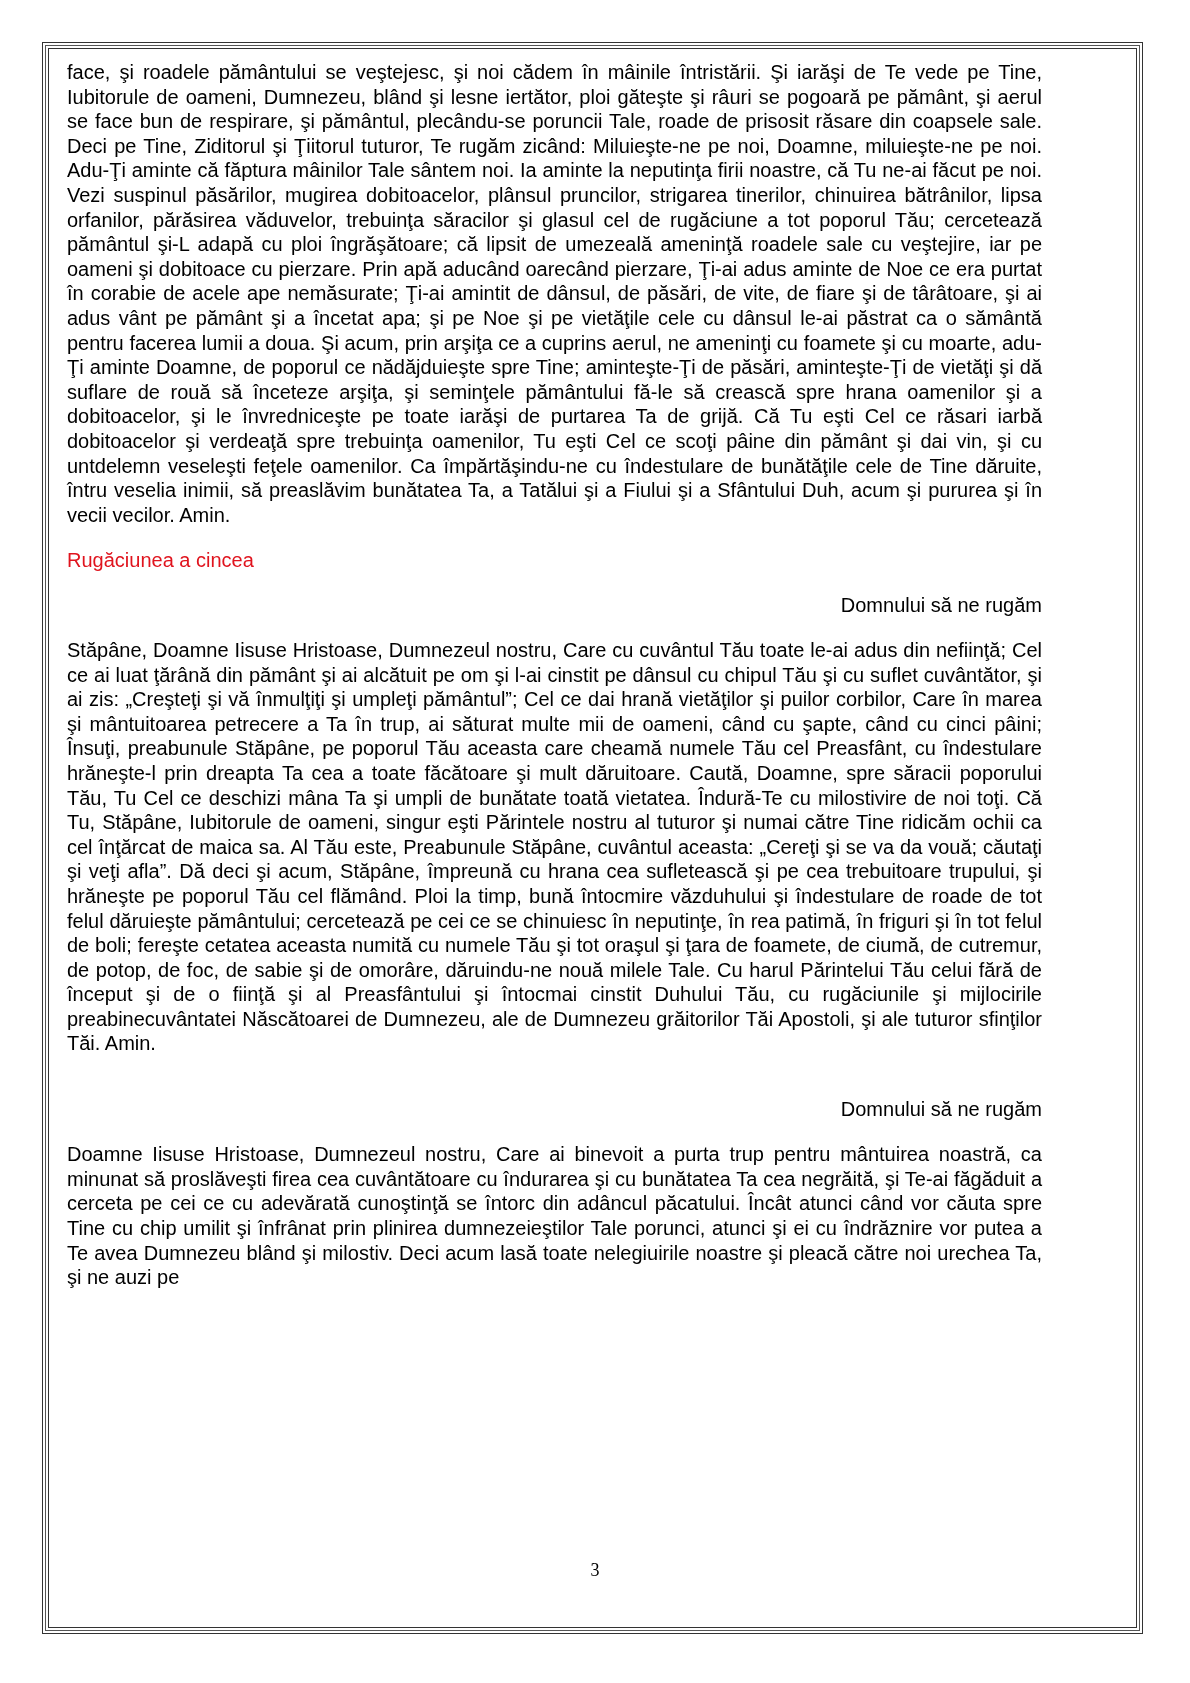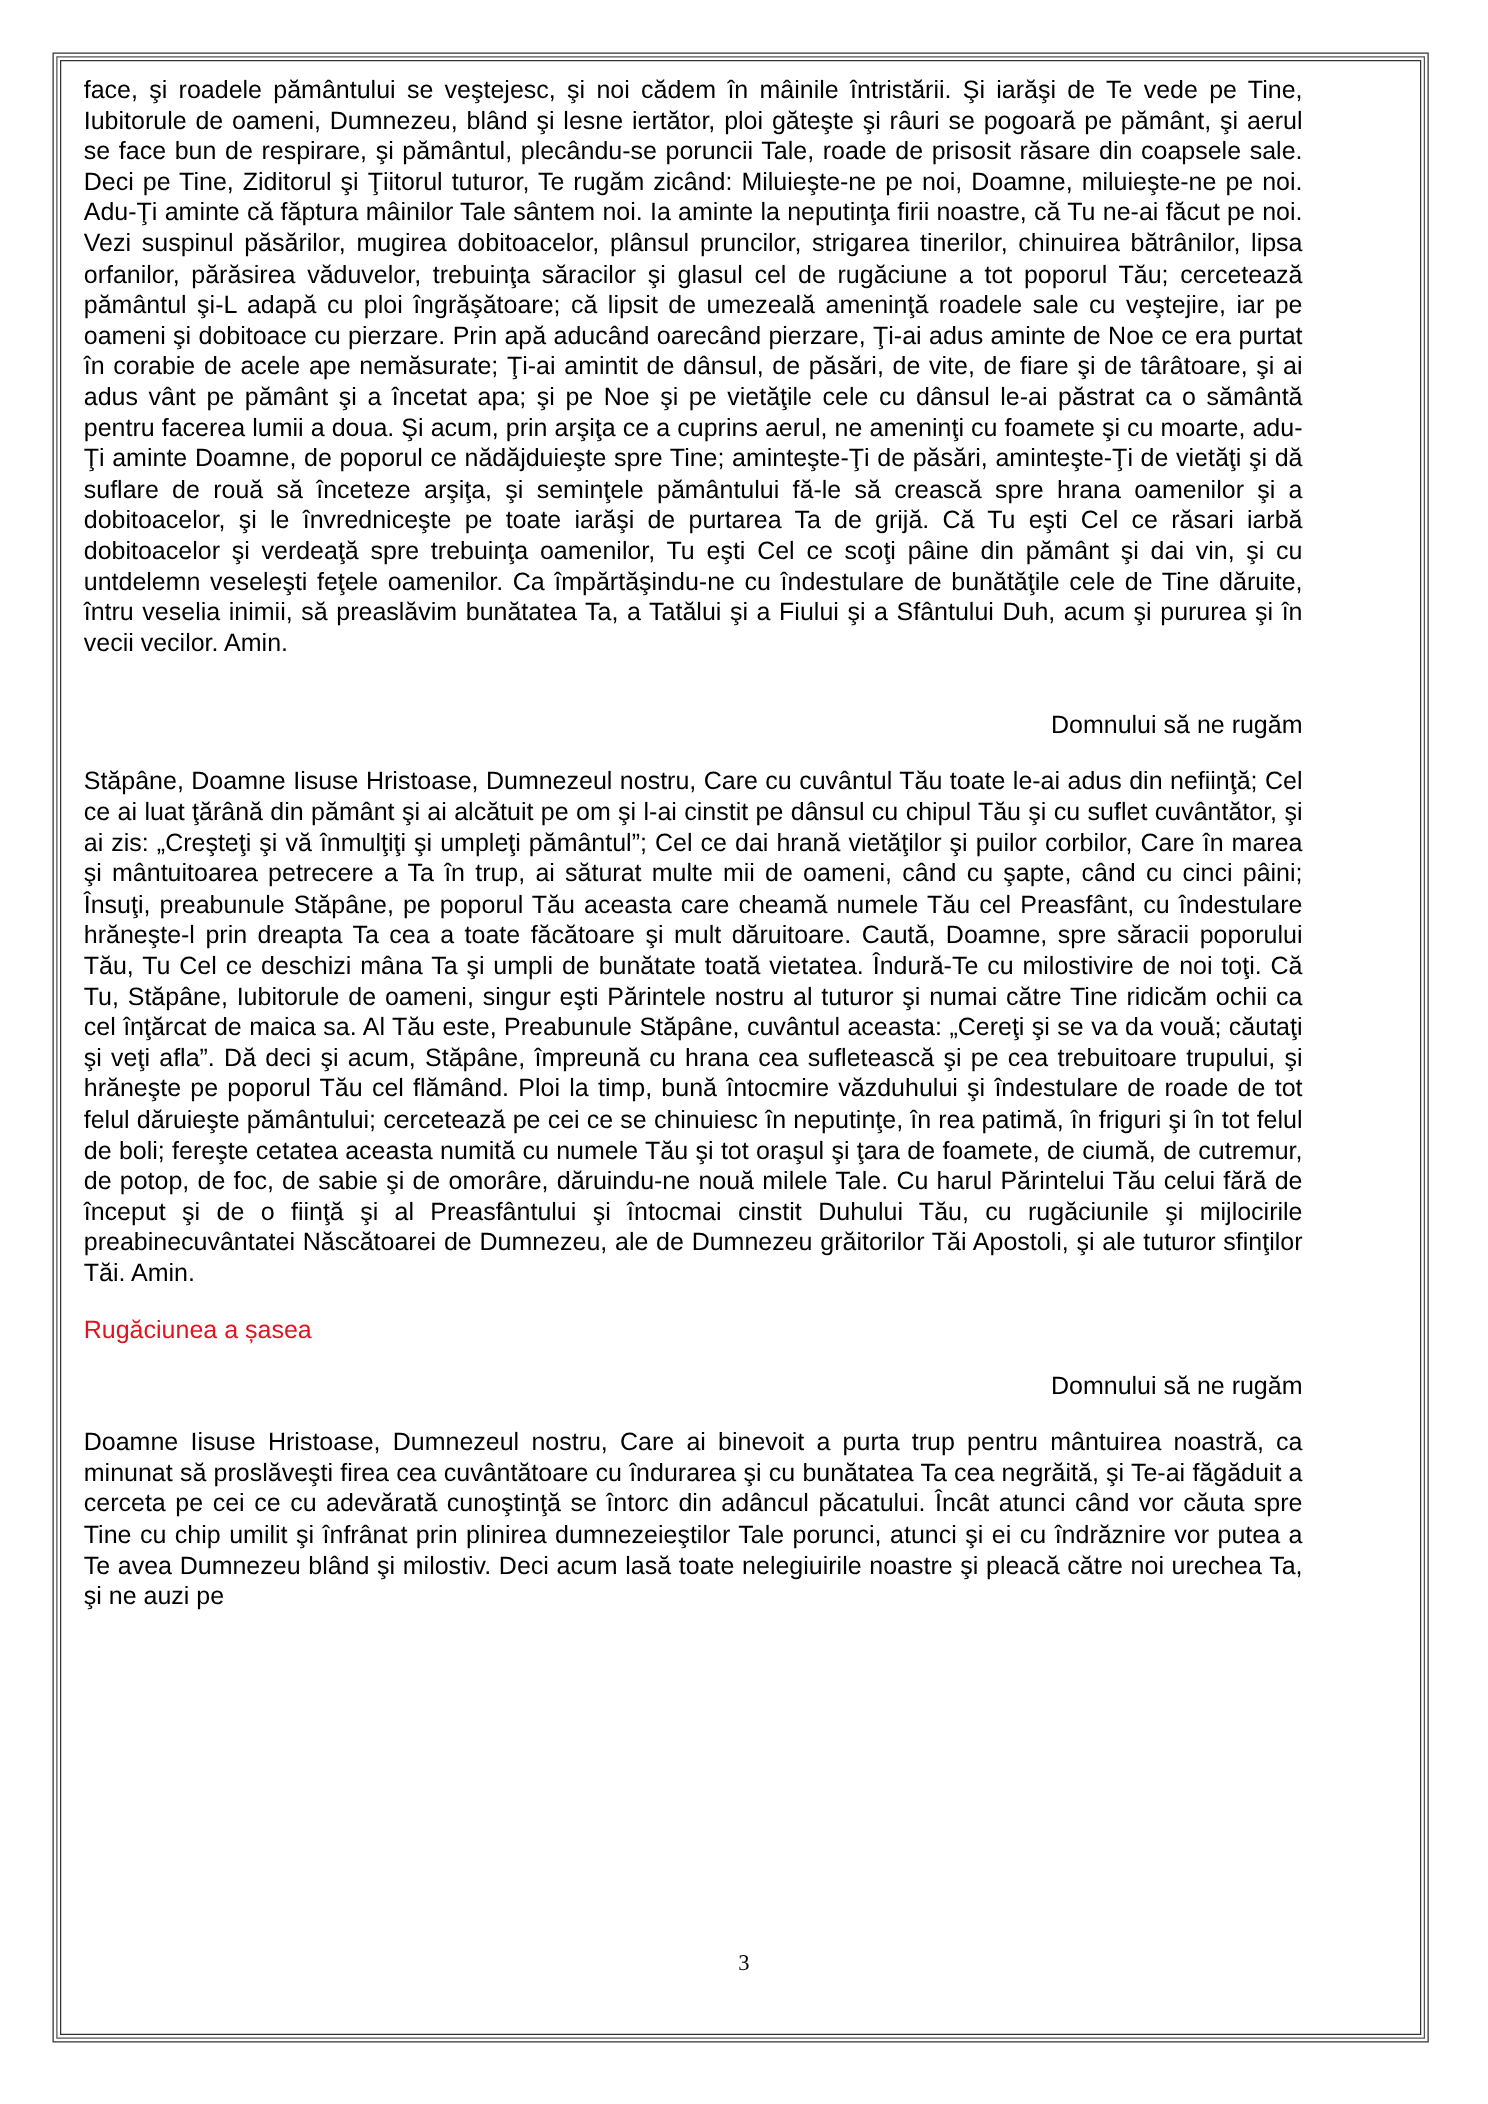--- a/index.html
+++ b/index.html
@@ -86,6 +86,7 @@
   <p class="para">face, şi roadele pământului se veştejesc, şi noi cădem în mâinile întristării. Şi iarăşi de Te vede pe Tine, Iubitorule de oameni, Dumnezeu, blând şi lesne iertător, ploi găteşte şi râuri se pogoară pe pământ, şi aerul se face bun de respirare, şi pământul, plecându-se poruncii Tale, roade de prisosit răsare din coapsele sale. Deci pe Tine, Ziditorul şi Ţiitorul tuturor, Te rugăm zicând: Miluieşte-ne pe noi, Doamne, miluieşte-ne pe noi. Adu-Ţi aminte că făptura mâinilor Tale sântem noi. Ia aminte la neputinţa firii noastre, că Tu ne-ai făcut pe noi. Vezi suspinul păsărilor, mugirea dobitoacelor, plânsul pruncilor, strigarea tinerilor, chinuirea bătrânilor, lipsa orfanilor, părăsirea văduvelor, trebuinţa săracilor şi glasul cel de rugăciune a tot poporul Tău; cercetează pământul şi-L adapă cu ploi îngrăşătoare; că lipsit de umezeală ameninţă roadele sale cu veştejire, iar pe oameni şi dobitoace cu pierzare. Prin apă aducând oarecând pierzare, Ţi-ai adus aminte de Noe ce era purtat în corabie de acele ape nemăsurate; Ţi-ai amintit de dânsul, de păsări, de vite, de fiare şi de târâtoare, şi ai adus vânt pe pământ şi a încetat apa; şi pe Noe şi pe vietăţile cele cu dânsul le-ai păstrat ca o sământă pentru facerea lumii a doua. Şi acum, prin arşiţa ce a cuprins aerul, ne ameninţi cu foamete şi cu moarte, adu-Ţi aminte Doamne, de poporul ce nădăjduieşte spre Tine; aminteşte-Ţi de păsări, aminteşte-Ţi de vietăţi şi dă suflare de rouă să înceteze arşiţa, şi seminţele pământului fă-le să crească spre hrana oamenilor şi a dobitoacelor, şi le învredniceşte pe toate iarăşi de purtarea Ta de grijă. Că Tu eşti Cel ce răsari iarbă dobitoacelor şi verdeaţă spre trebuinţa oamenilor, Tu eşti Cel ce scoţi pâine din pământ şi dai vin, şi cu untdelemn veseleşti feţele oamenilor. Ca împărtăşindu-ne cu îndestulare de bunătăţile cele de Tine dăruite, întru veselia inimii, să preaslăvim bunătatea Ta, a Tatălui şi a Fiului şi a Sfântului Duh, acum şi pururea şi în vecii vecilor. Amin.</p>
   <div class="gap"></div>
 
+  <p class="heading">Rugăciunea a cincea</p>
   <div class="gap"></div>
   <p class="invocation">Domnului să ne rugăm</p>
   <div class="gap"></div>

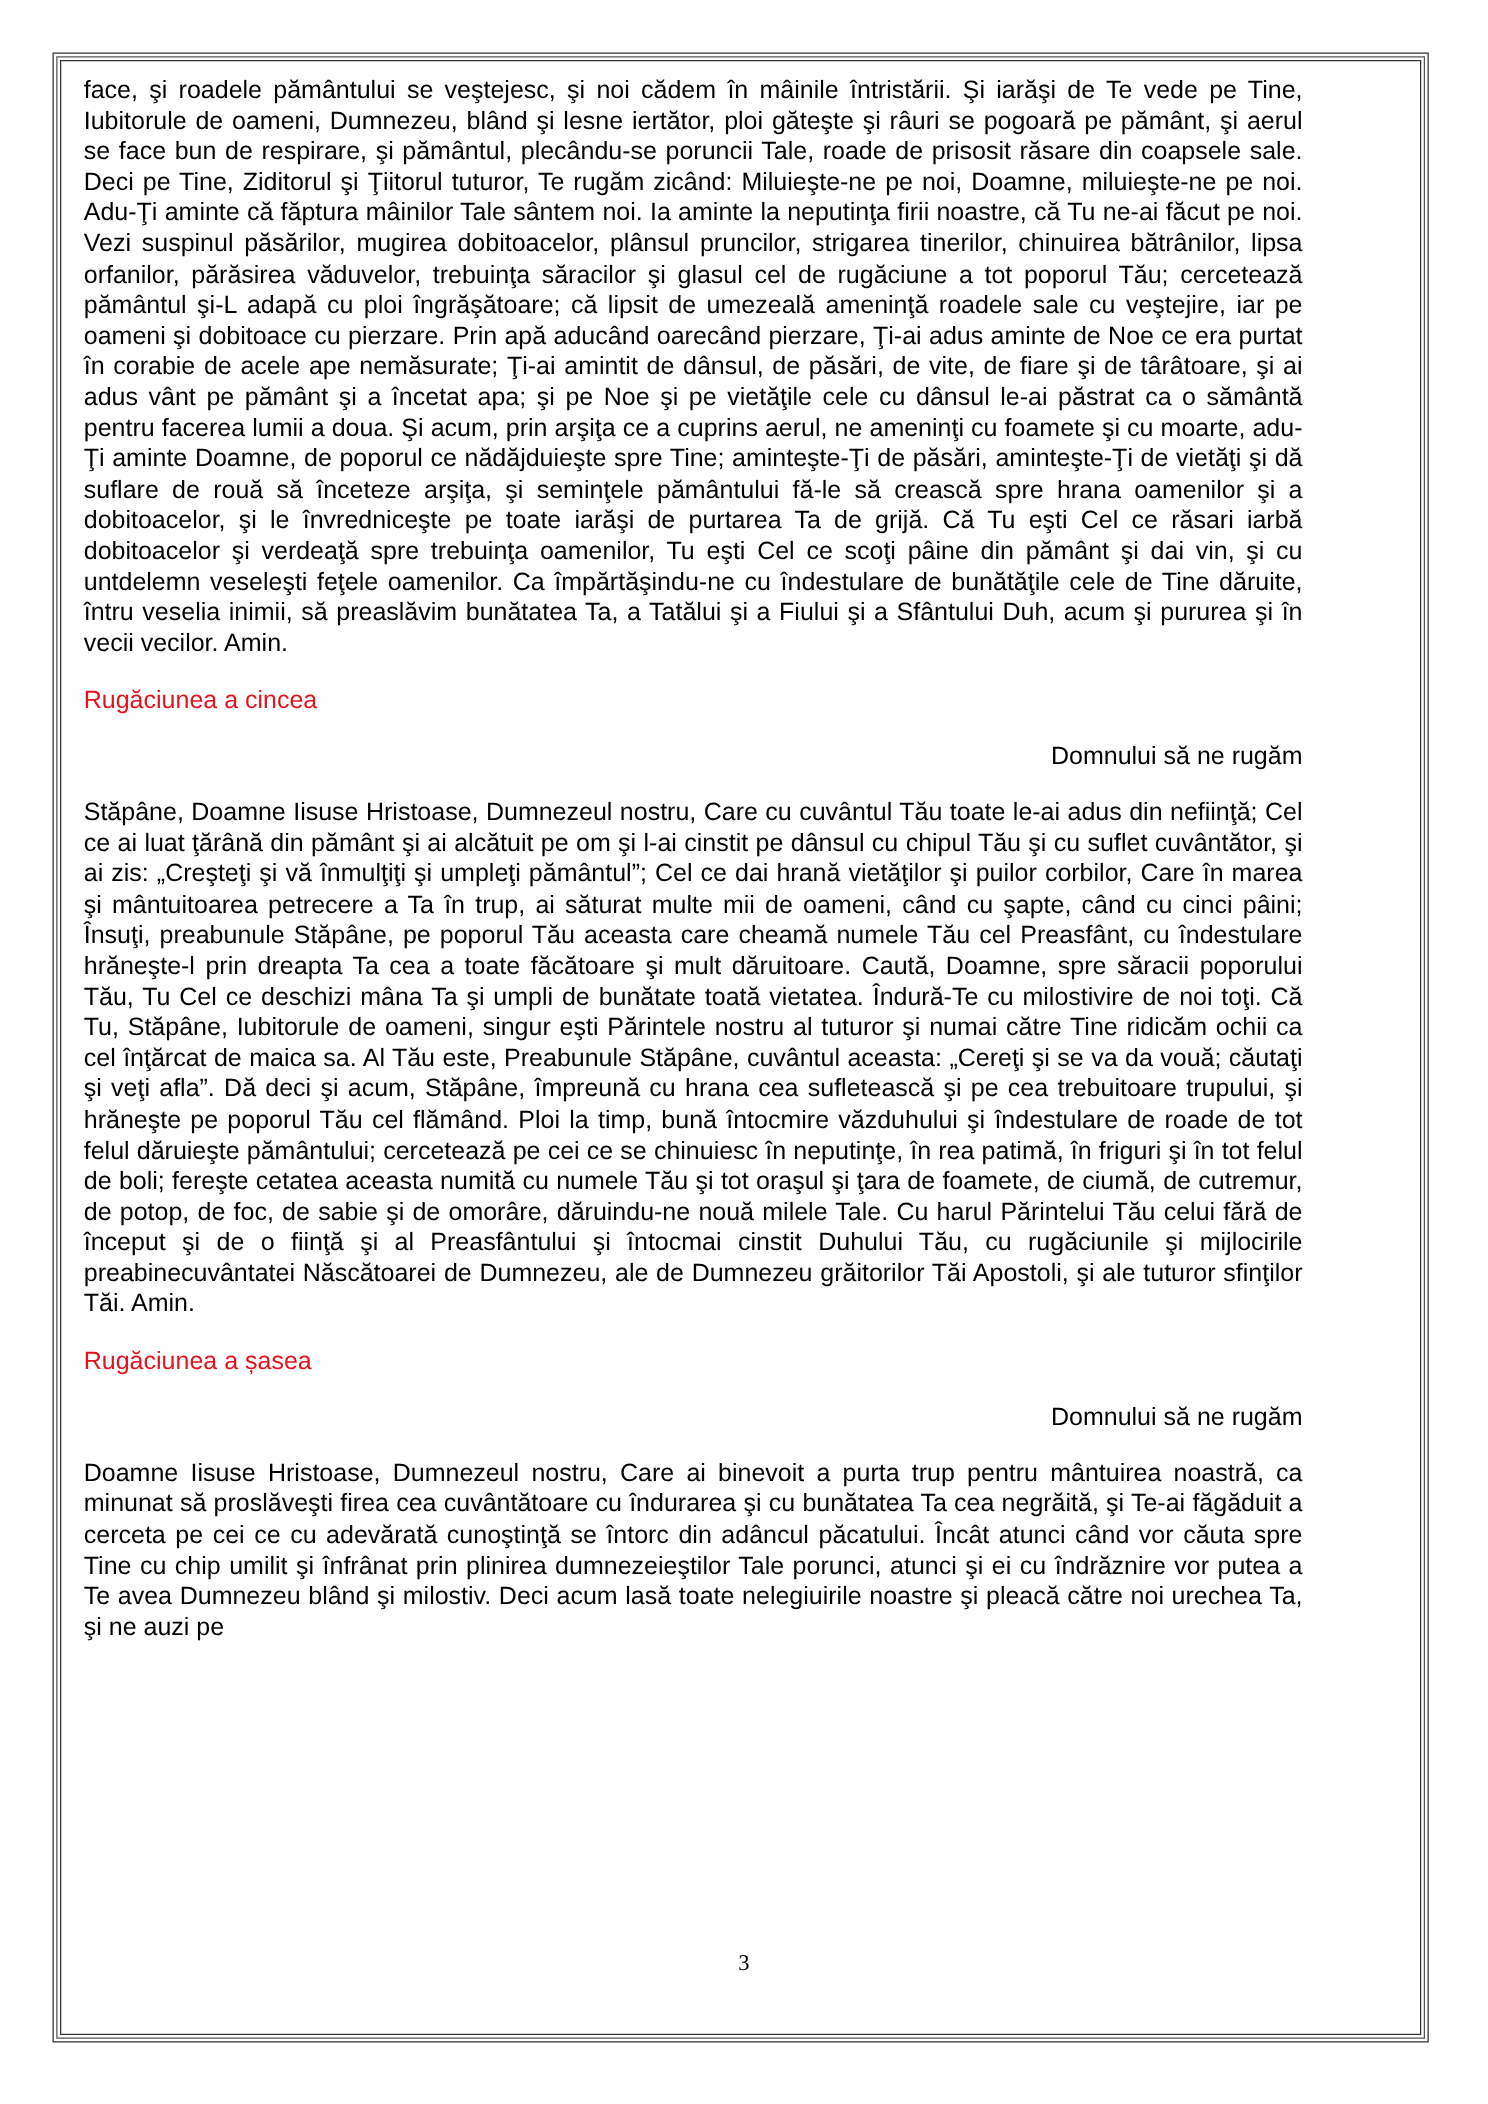--- a/index.html
+++ b/index.html
@@ -93,7 +93,6 @@
   <p class="para">Stăpâne, Doamne Iisuse Hristoase, Dumnezeul nostru, Care cu cuvântul Tău toate le-ai adus din nefiinţă; Cel ce ai luat ţărână din pământ şi ai alcătuit pe om şi l-ai cinstit pe dânsul cu chipul Tău şi cu suflet cuvântător, şi ai zis: „Creşteţi şi vă înmulţiţi şi umpleţi pământul”; Cel ce dai hrană vietăţilor şi puilor corbilor, Care în marea şi mântuitoarea petrecere a Ta în trup, ai săturat multe mii de oameni, când cu şapte, când cu cinci pâini; Însuţi, preabunule Stăpâne, pe poporul Tău aceasta care cheamă numele Tău cel Preasfânt, cu îndestulare hrăneşte-l prin dreapta Ta cea a toate făcătoare şi mult dăruitoare. Caută, Doamne, spre săracii poporului Tău, Tu Cel ce deschizi mâna Ta şi umpli de bunătate toată vietatea. Îndură-Te cu milostivire de noi toţi. Că Tu, Stăpâne, Iubitorule de oameni, singur eşti Părintele nostru al tuturor şi numai către Tine ridicăm ochii ca cel înţărcat de maica sa. Al Tău este, Preabunule Stăpâne, cuvântul aceasta: „Cereţi şi se va da vouă; căutaţi şi veţi afla”. Dă deci şi acum, Stăpâne, împreună cu hrana cea sufletească şi pe cea trebuitoare trupului, şi hrăneşte pe poporul Tău cel flămând. Ploi la timp, bună întocmire văzduhului şi îndestulare de roade de tot felul dăruieşte pământului; cercetează pe cei ce se chinuiesc în neputinţe, în rea patimă, în friguri şi în tot felul de boli; fereşte cetatea aceasta numită cu numele Tău şi tot oraşul şi ţara de foamete, de ciumă, de cutremur, de potop, de foc, de sabie şi de omorâre, dăruindu-ne nouă milele Tale. Cu harul Părintelui Tău celui fără de început şi de o fiinţă şi al Preasfântului şi întocmai cinstit Duhului Tău, cu rugăciunile şi mijlocirile preabinecuvântatei Născătoarei de Dumnezeu, ale de Dumnezeu grăitorilor Tăi Apostoli, şi ale tuturor sfinţilor Tăi. Amin.</p>
   <div class="gap"></div>
 
-  <p class="heading">Rugăciunea a șasea</p>
   <div class="gap"></div>
   <p class="invocation">Domnului să ne rugăm</p>
   <div class="gap"></div>

